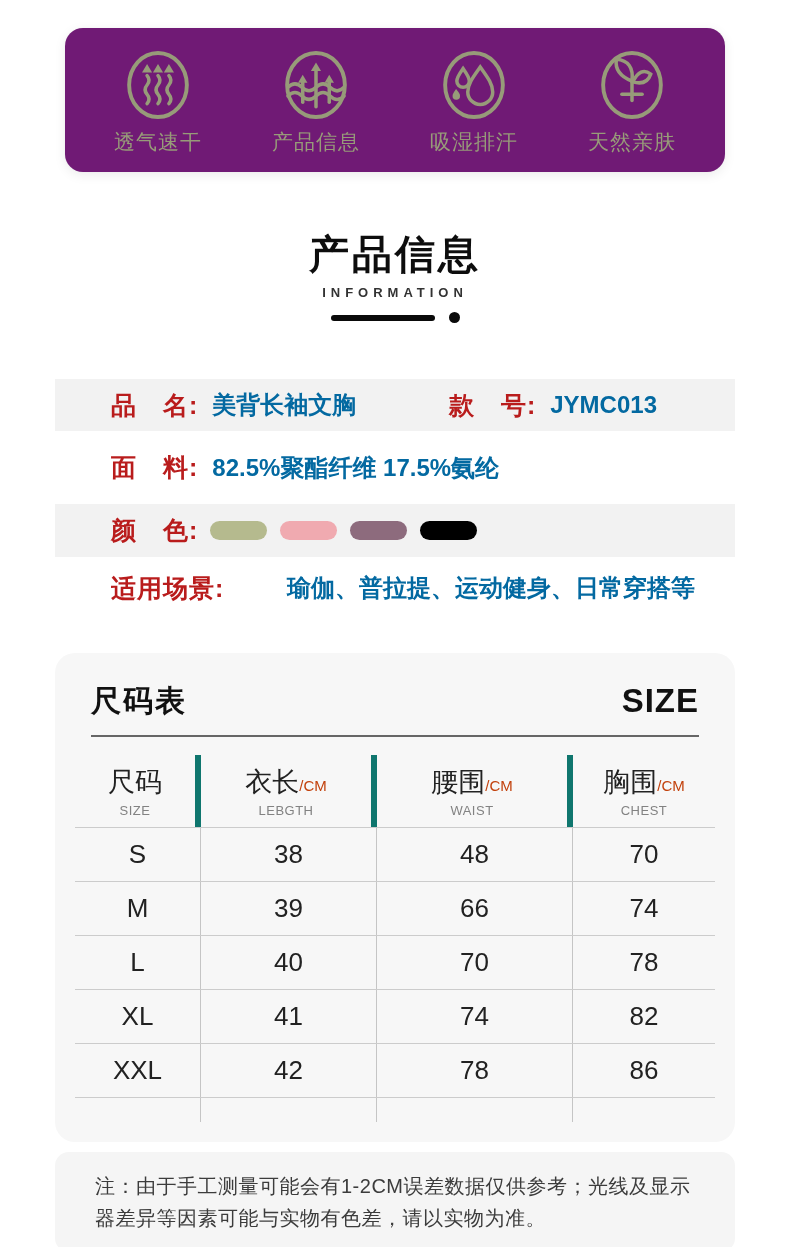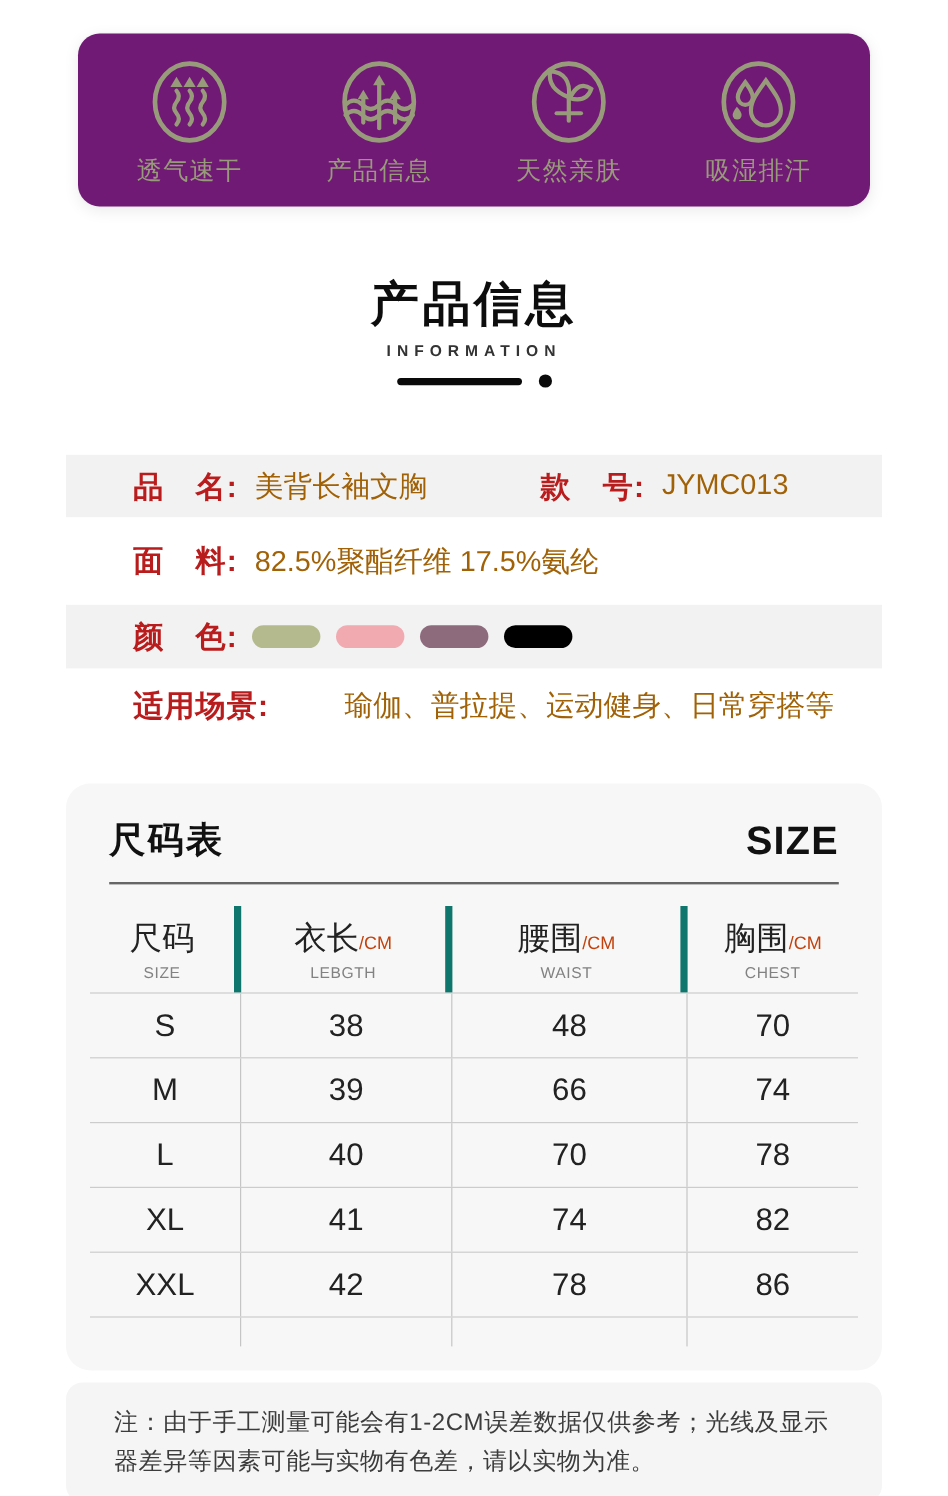--- a/index.html
+++ b/index.html
@@ -110,6 +110,19 @@
     <span>
       <svg viewBox="0 0 100 100" fill="none" stroke="#979b79" stroke-width="5">
         <ellipse cx="50" cy="50" rx="37" ry="41"></ellipse>
+        <g stroke-width="4.5">
+          <path d="M58 27 C48 41 42 49 42 59 a16 16 0 0 0 32 0 C74 49 68 41 58 27 Z"></path>
+          <path d="M36 29 C31 36 28 40 28 45 a8 8 0 0 0 16 0 C44 40 41 36 36 29 Z"></path>
+        </g>
+        <path fill="#979b79" stroke="none" d="M27 55 C24 59 22.5 61.5 22.5 64 a4.8 4.8 0 0 0 9.6 0 C32.1 61.5 30.5 59 27 55 Z"></path>
+      </svg>
+    </span>
+    <span class="flabel">吸湿排汗</span>
+  </div>
+  <div class="feature">
+    <span>
+      <svg viewBox="0 0 100 100" fill="none" stroke="#979b79" stroke-width="5">
+        <ellipse cx="50" cy="50" rx="37" ry="41"></ellipse>
         <g stroke-width="4.5" stroke-linecap="round">
           <line x1="50" y1="44" x2="50" y2="70"></line>
           <line x1="37" y1="62" x2="63" y2="62"></line>
@@ -119,19 +132,6 @@
       </svg>
     </span>
     <span class="flabel">天然亲肤</span>
-  </div>
-  <div class="feature">
-    <span>
-      <svg viewBox="0 0 100 100" fill="none" stroke="#979b79" stroke-width="5">
-        <ellipse cx="50" cy="50" rx="37" ry="41"></ellipse>
-        <g stroke-width="4.5">
-          <path d="M58 27 C48 41 42 49 42 59 a16 16 0 0 0 32 0 C74 49 68 41 58 27 Z"></path>
-          <path d="M36 29 C31 36 28 40 28 45 a8 8 0 0 0 16 0 C44 40 41 36 36 29 Z"></path>
-        </g>
-        <path fill="#979b79" stroke="none" d="M27 55 C24 59 22.5 61.5 22.5 64 a4.8 4.8 0 0 0 9.6 0 C32.1 61.5 30.5 59 27 55 Z"></path>
-      </svg>
-    </span>
-    <span class="flabel">吸湿排汗</span>
   </div>
 </div>
 

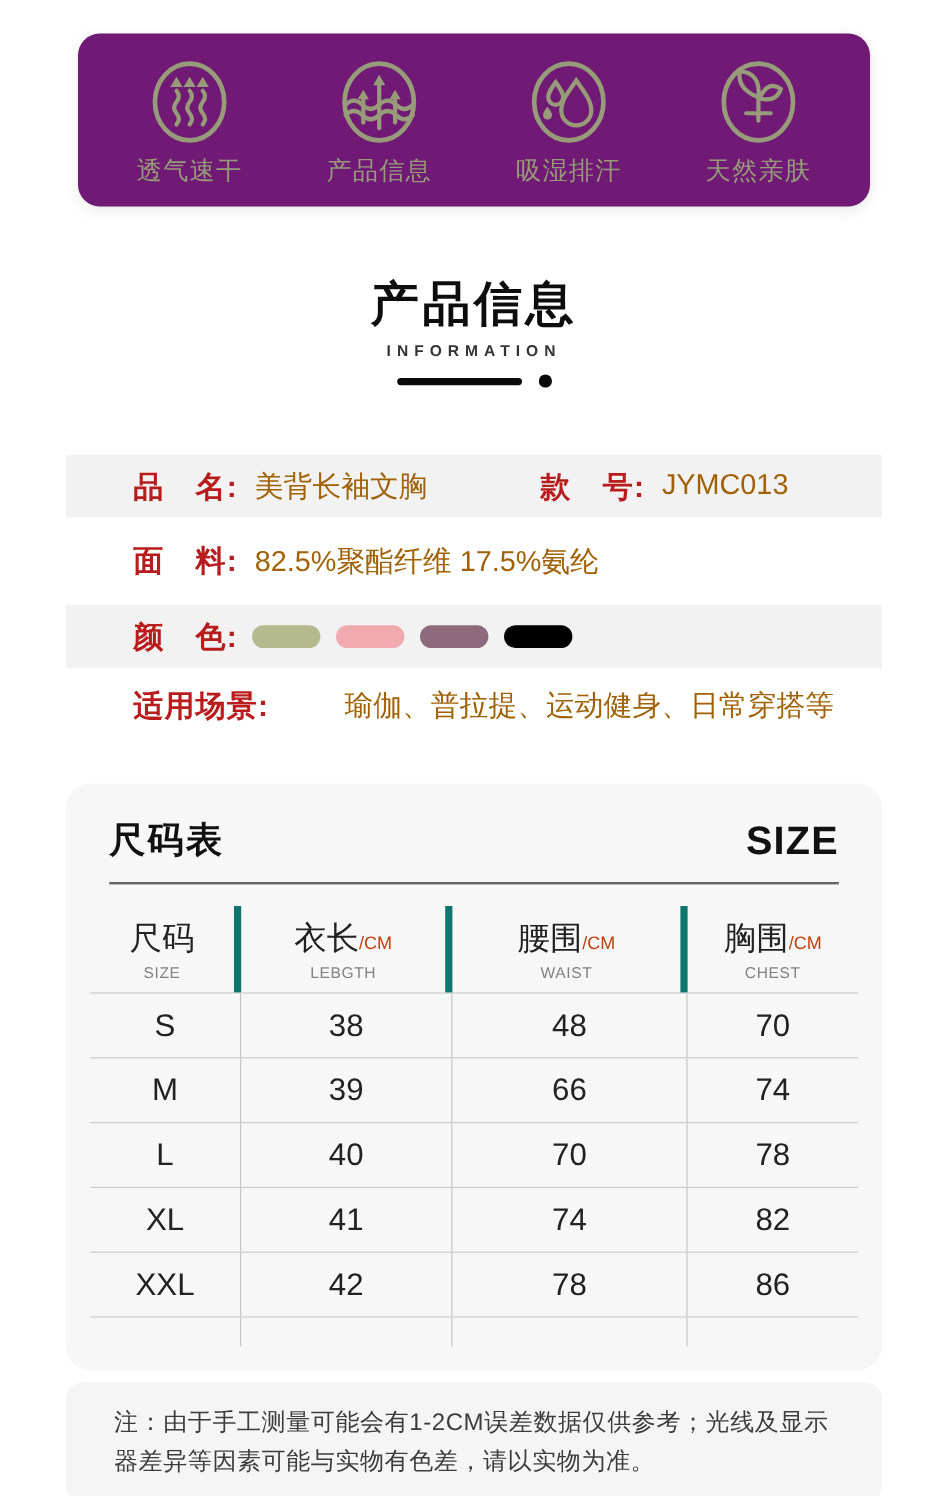--- a/index.html
+++ b/index.html
@@ -33,7 +33,7 @@
   .row3{height:53px;}
   .row4{height:62px;justify-content:space-between;}
   .lbl{font-size:25px;font-weight:700;color:#b91c1c;letter-spacing:1px;white-space:nowrap;margin-left:16px;}
-  .val{font-size:24px;color:#a16207;margin-left:14px;white-space:nowrap;}
+  .val{font-size:24px;color:#0369a1;margin-left:14px;white-space:nowrap;font-weight:bold;}
   .pair2{margin-left:auto;margin-right:38px;display:flex;align-items:center;}
   .pills{display:flex;align-items:center;margin-left:12px;}
   .pill{width:57px;height:19px;border-radius:10px;margin-right:13px;display:inline-block;}

